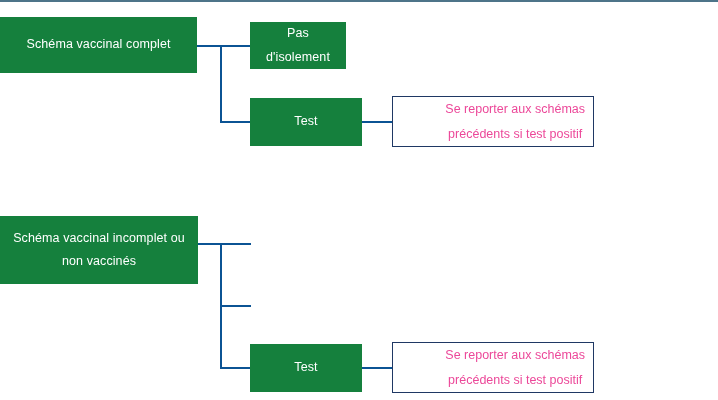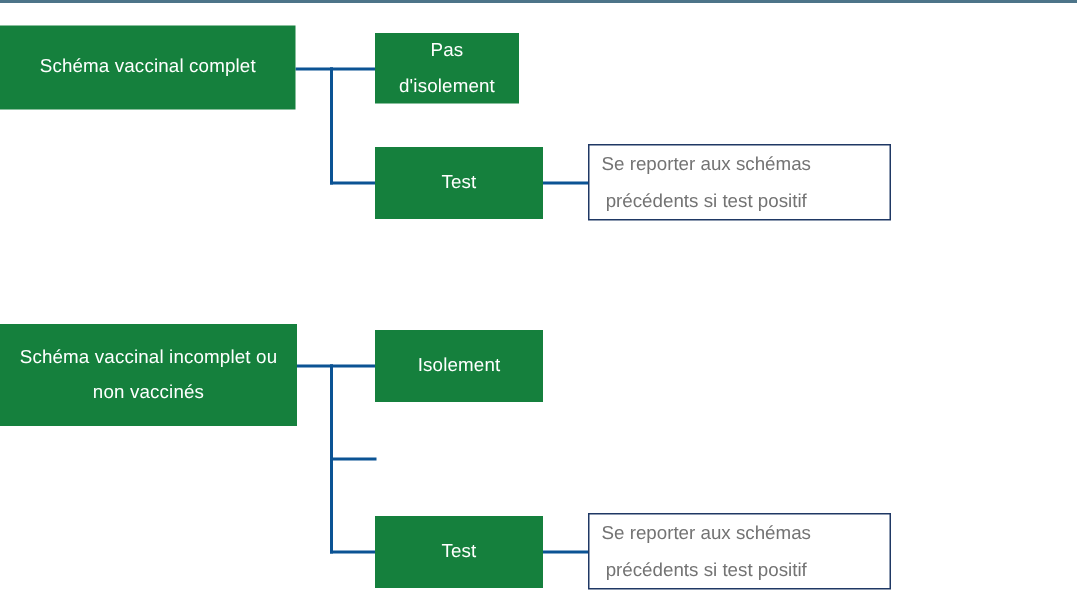--- a/index.html
+++ b/index.html
@@ -46,10 +46,10 @@
     box-sizing: border-box;
     background: #ffffff;
     border: 1px solid #1f3864;
-    color: #737373;
+    color: #ec4899;
     display: flex;
     align-items: center;
-    justify-content: flex-start;
+    justify-content: flex-end;
     text-align: center;
     font-size: 12.5px;
     line-height: 1.95;

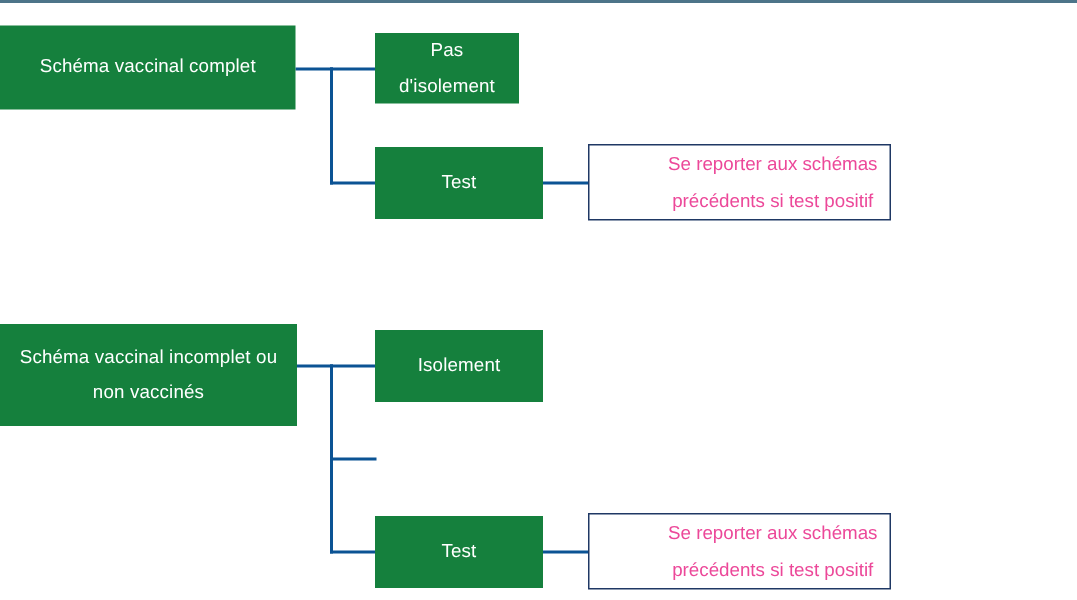--- a/index.html
+++ b/index.html
@@ -120,9 +120,6 @@
     </div>
   </div>
 
-  <div class="node" style="left:250px; top:220px; width:112px; height:48px;">
-    <span>Isolement</span>
-  </div>
 
 
   <div class="node" style="left:250px; top:344px; width:112px; height:48px;">

